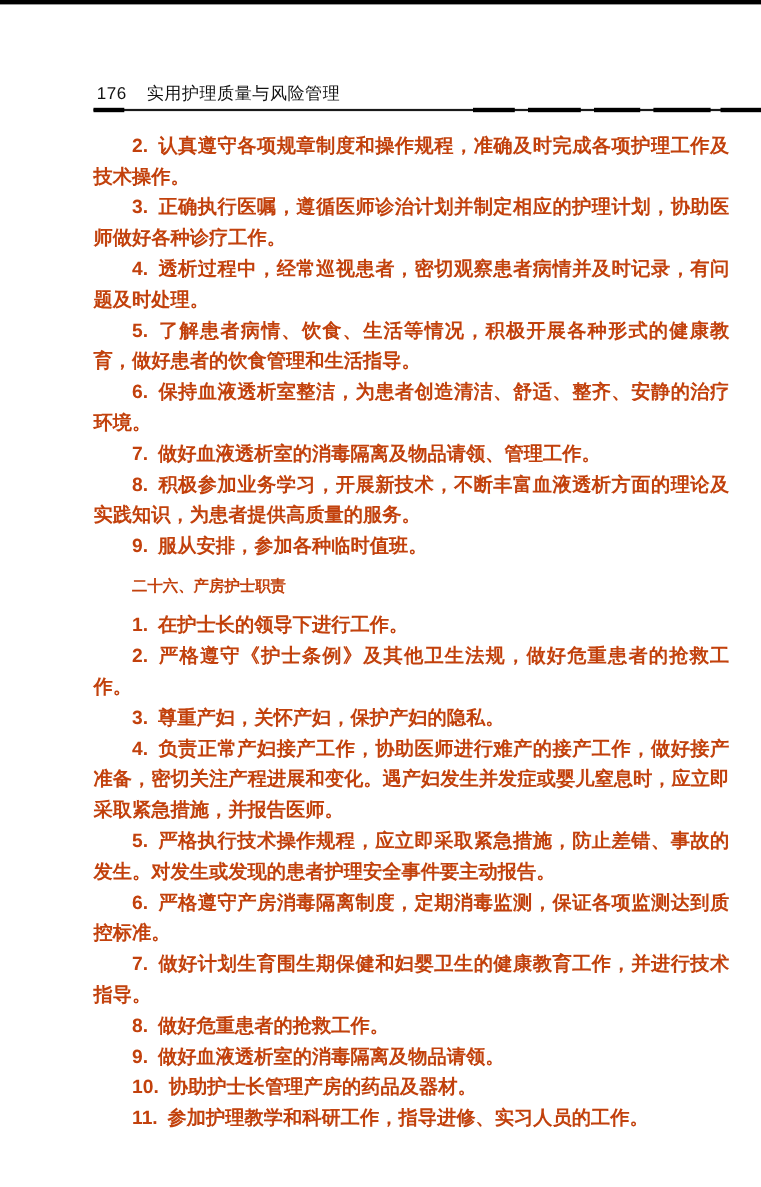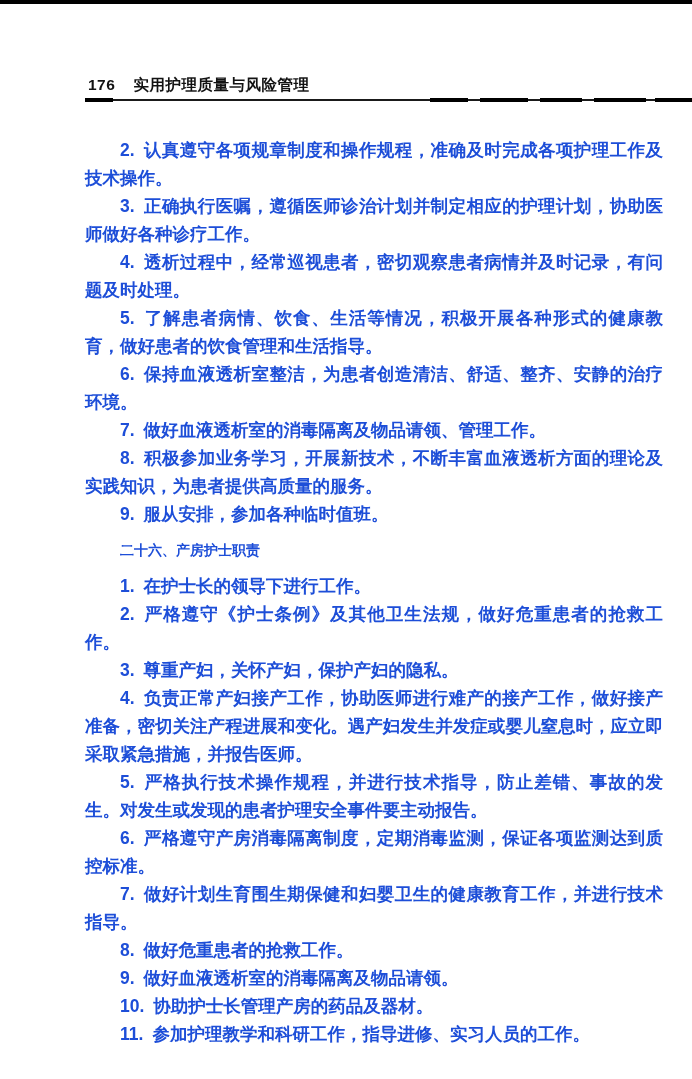--- a/index.html
+++ b/index.html
@@ -18,7 +18,7 @@
   }
   .page-header {
     position:absolute; top:75px; left:88px;
-    font-weight:bold; font-size:15.5px;
+    font-weight:normal; font-size:15.5px;
     letter-spacing:0.5px;
     white-space:nowrap;
   }

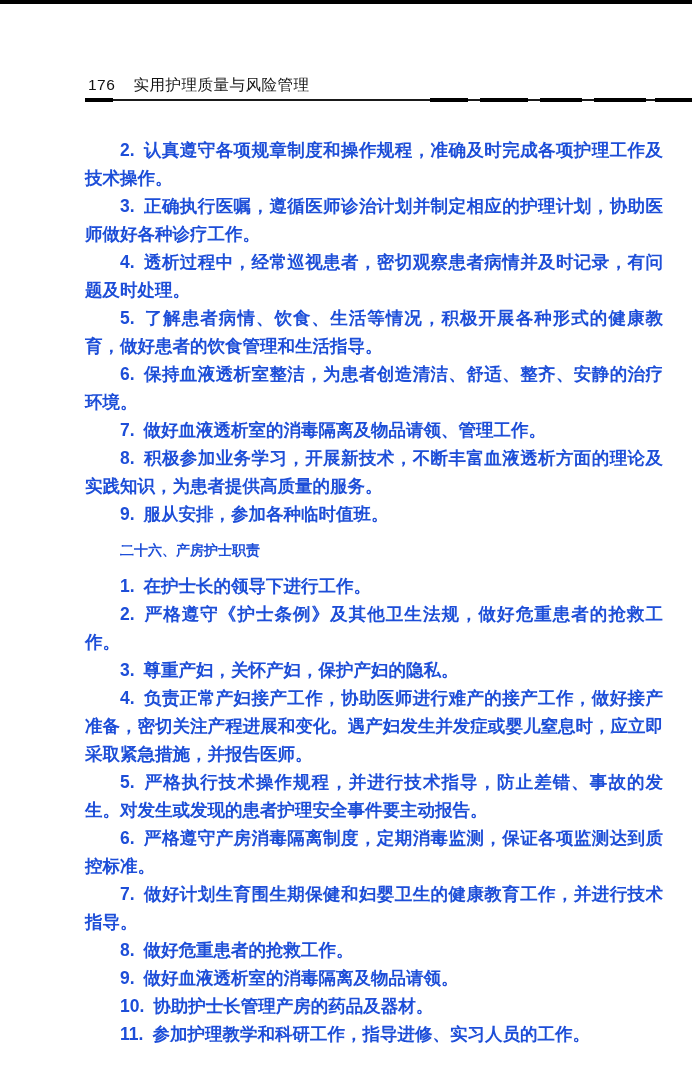--- a/index.html
+++ b/index.html
@@ -46,8 +46,7 @@
     line-height:28px;
     text-align:justify;
     text-justify:inter-ideograph;
-    color:#1d4ed8;
-    margin-top:18px;
+    color:#c2410c;
   }
   p.para { margin:0; text-indent:35px; }
   .num { margin-right:9px; letter-spacing:0; }

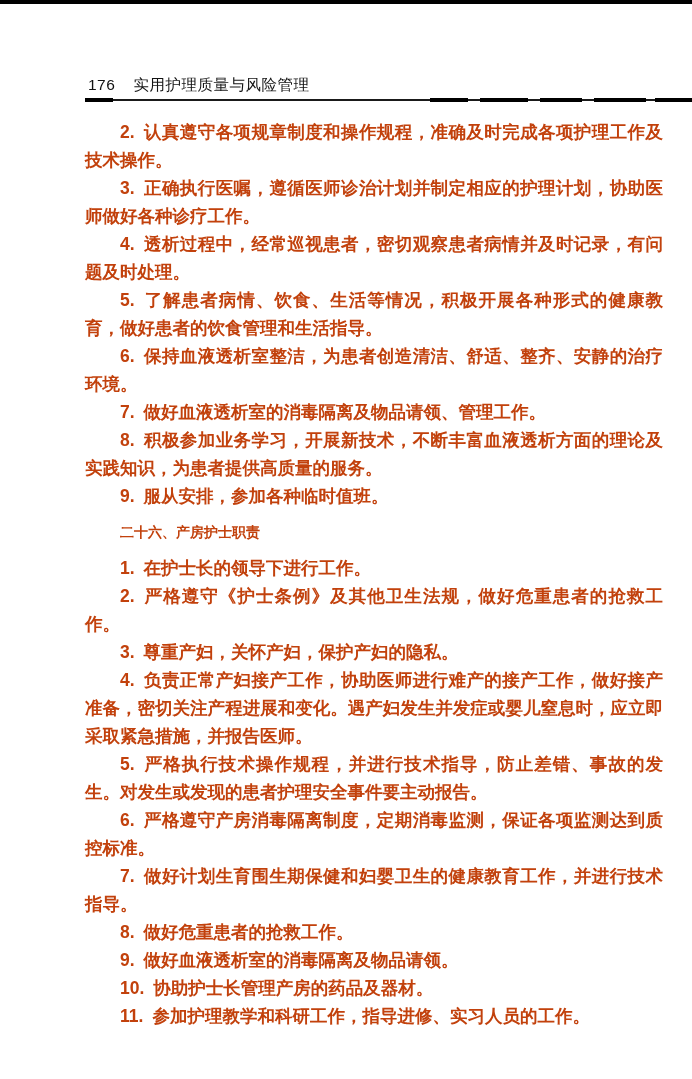--- a/index.html
+++ b/index.html
@@ -94,7 +94,7 @@
     <p class="para"><span class="num">2.</span><span>严格遵守《护士条例》及其他卫生法规，做好危重患者的抢救工作。</span></p>
     <p class="para"><span class="num">3.</span><span>尊重产妇，关怀产妇，保护产妇的隐私。</span></p>
     <p class="para"><span class="num">4.</span><span>负责正常产妇接产工作，协助医师进行难产的接产工作，做好接产准备，密切关注产程进展和变化。遇产妇发生并发症或婴儿窒息时，应立即采取紧急措施，并报告医师。</span></p>
-    <p class="para"><span class="num">5.</span><span>严格执行技术操作规程，并进行技术指导，防止差错、事故的发生。对发生或发现的患者护理安全事件要主动报告。</span></p>
+    <p class="para"><span class="num">5.</span><span>严格执行技术操作规程，应立即采取紧急措施，防止差错、事故的发生。对发生或发现的患者护理安全事件要主动报告。</span></p>
     <p class="para"><span class="num">6.</span><span>严格遵守产房消毒隔离制度，定期消毒监测，保证各项监测达到质控标准。</span></p>
     <p class="para"><span class="num">7.</span><span>做好计划生育围生期保健和妇婴卫生的健康教育工作，并进行技术指导。</span></p>
     <p class="para"><span class="num">8.</span><span>做好危重患者的抢救工作。</span></p>

